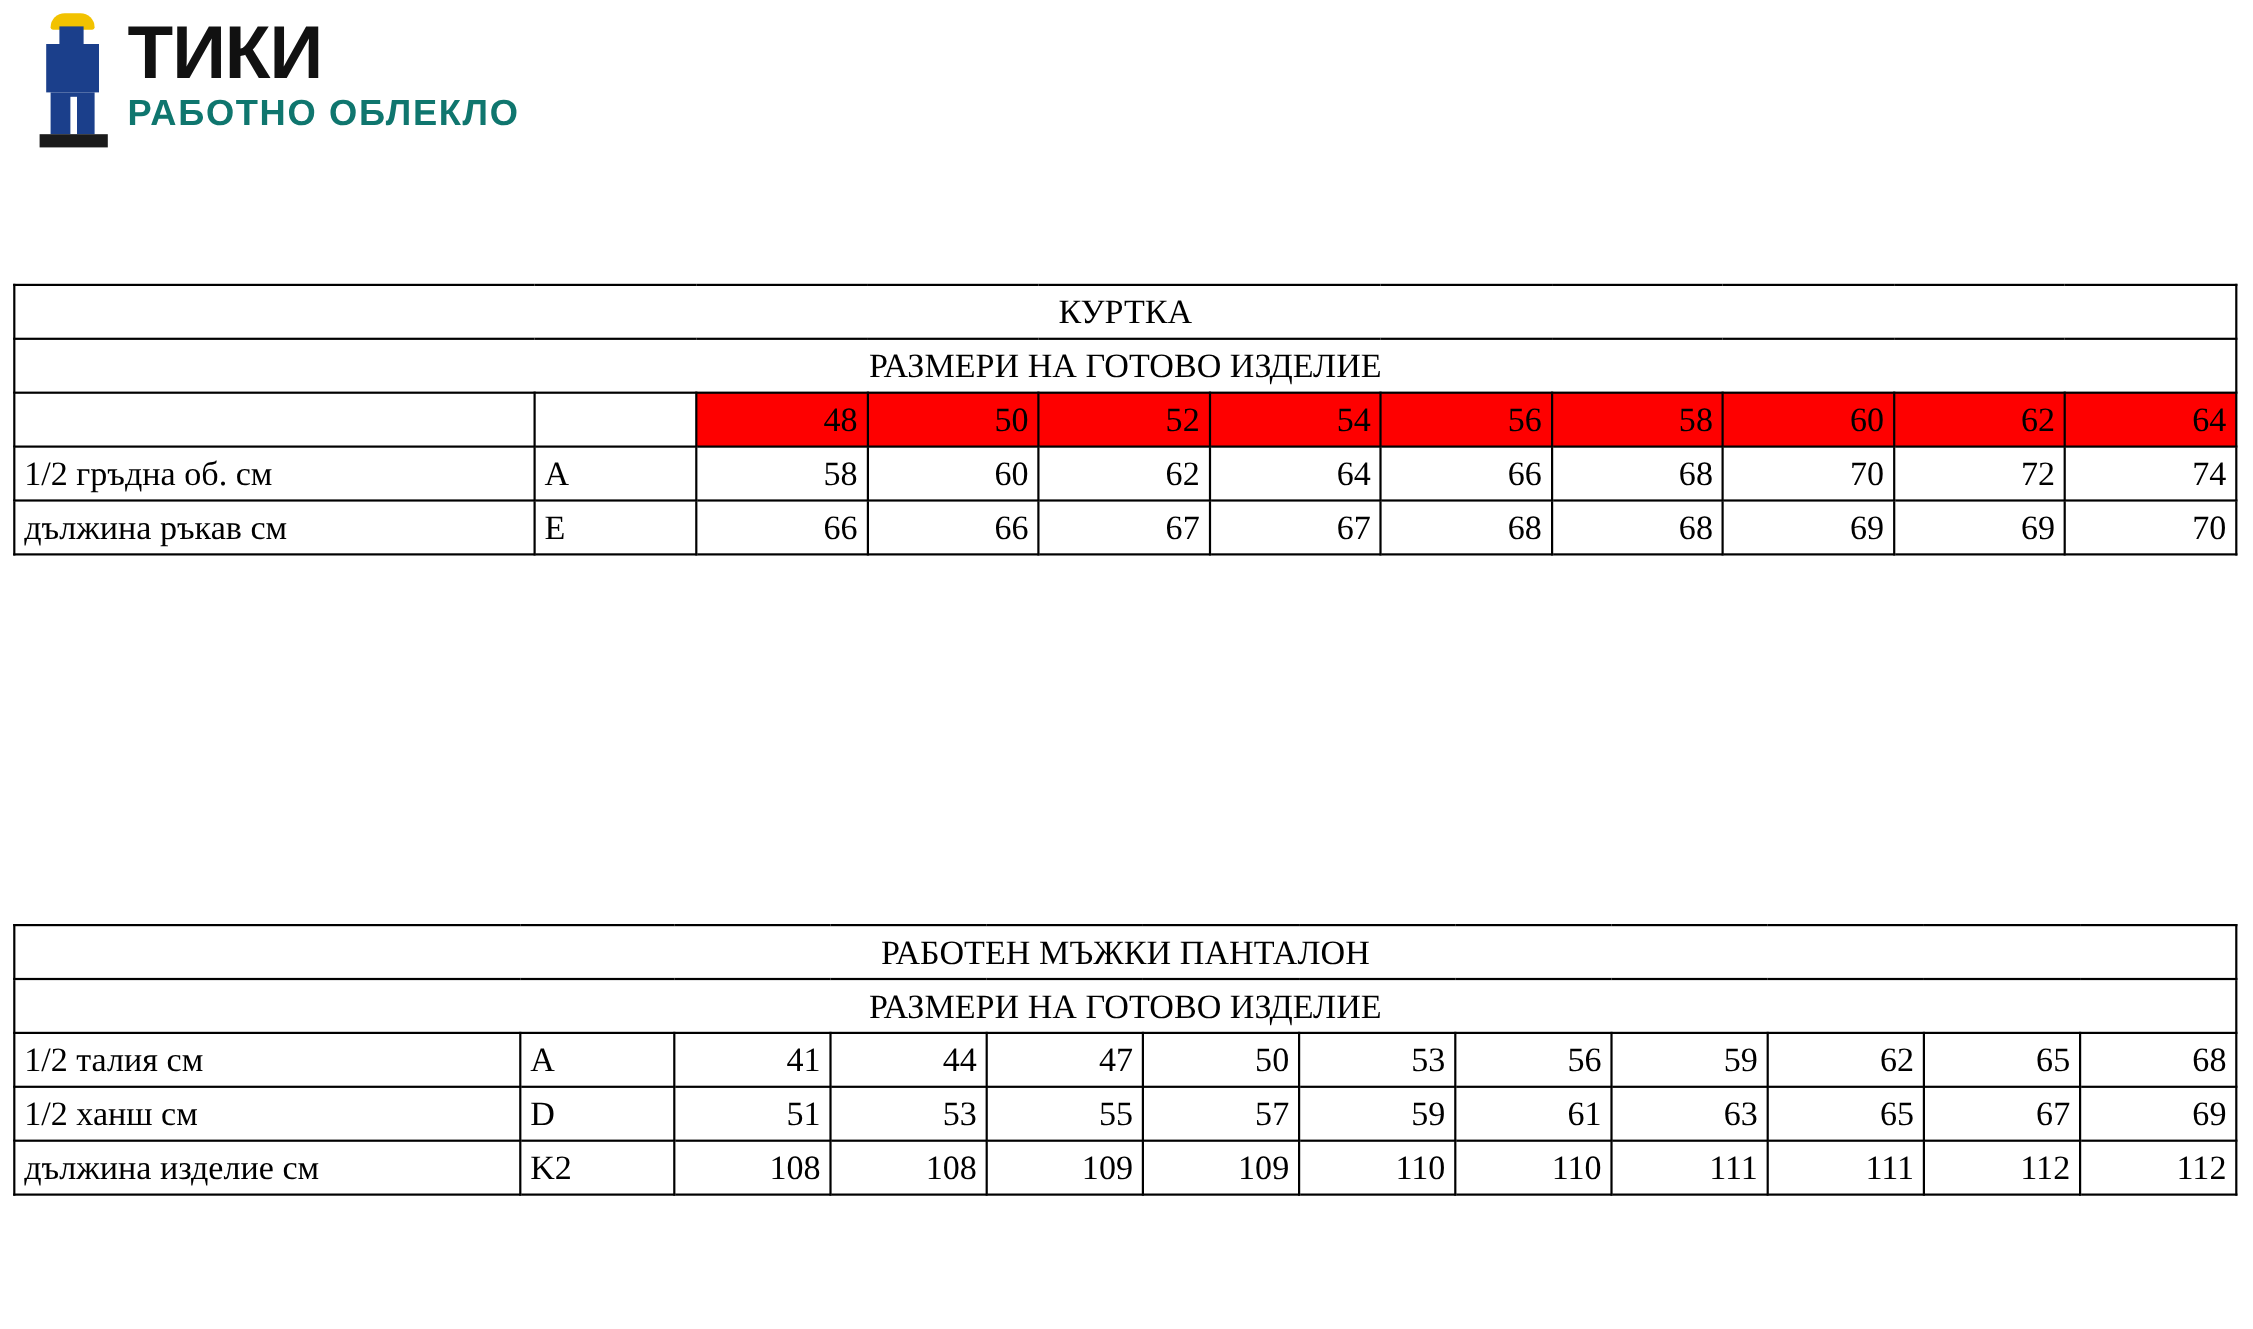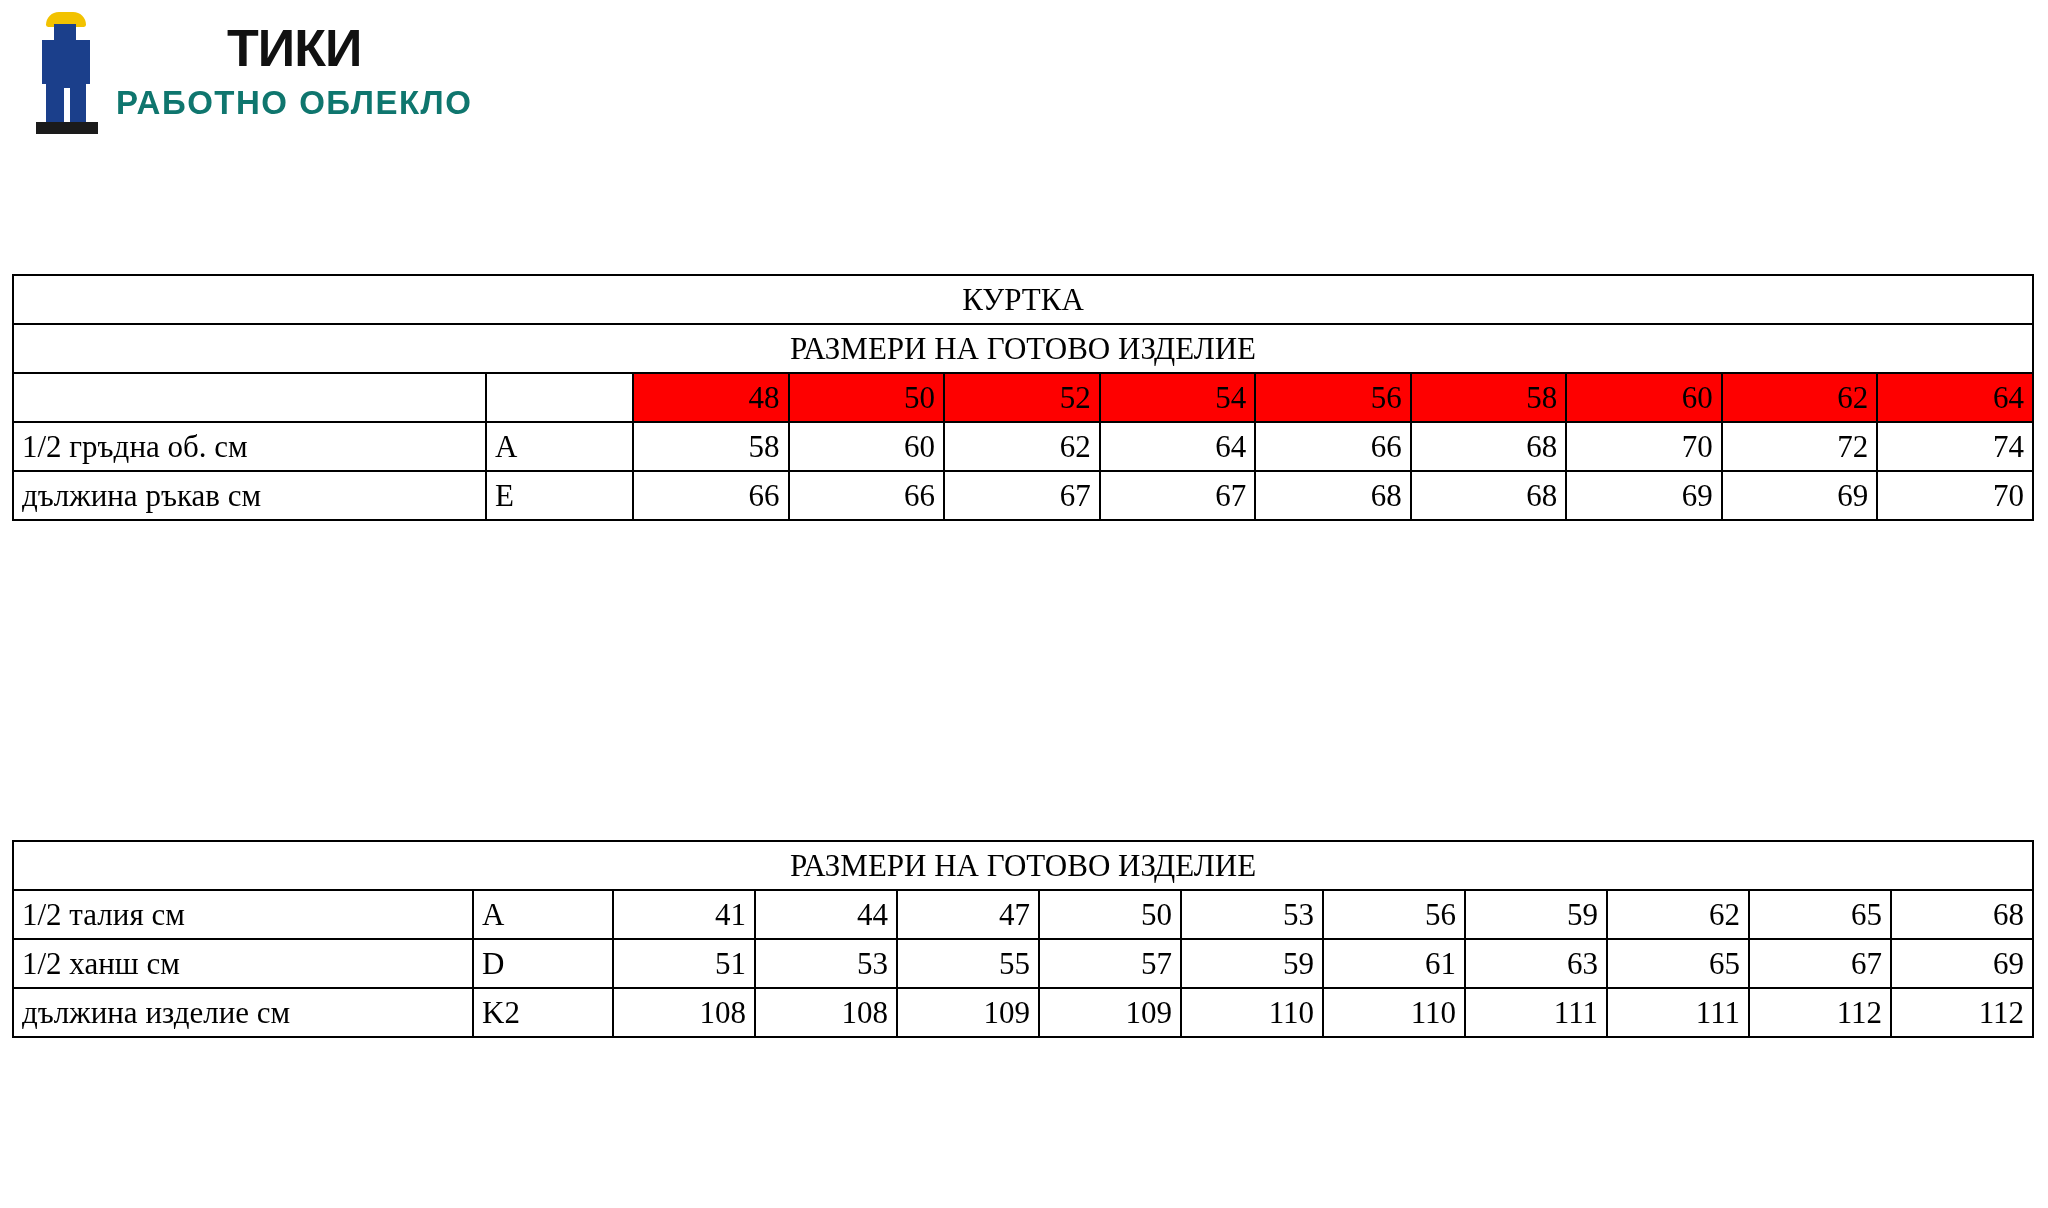--- a/index.html
+++ b/index.html
@@ -44,11 +44,10 @@
   .logo-title {
     font-family: "Liberation Sans", sans-serif;
     font-weight: bold;
-    font-size: 52px;
+    font-size: 68px;
     line-height: 80px;
     letter-spacing: -1px;
     color: #111111;
-    text-align: center;
   }
   .logo-sub {
     font-family: "Liberation Sans", sans-serif;

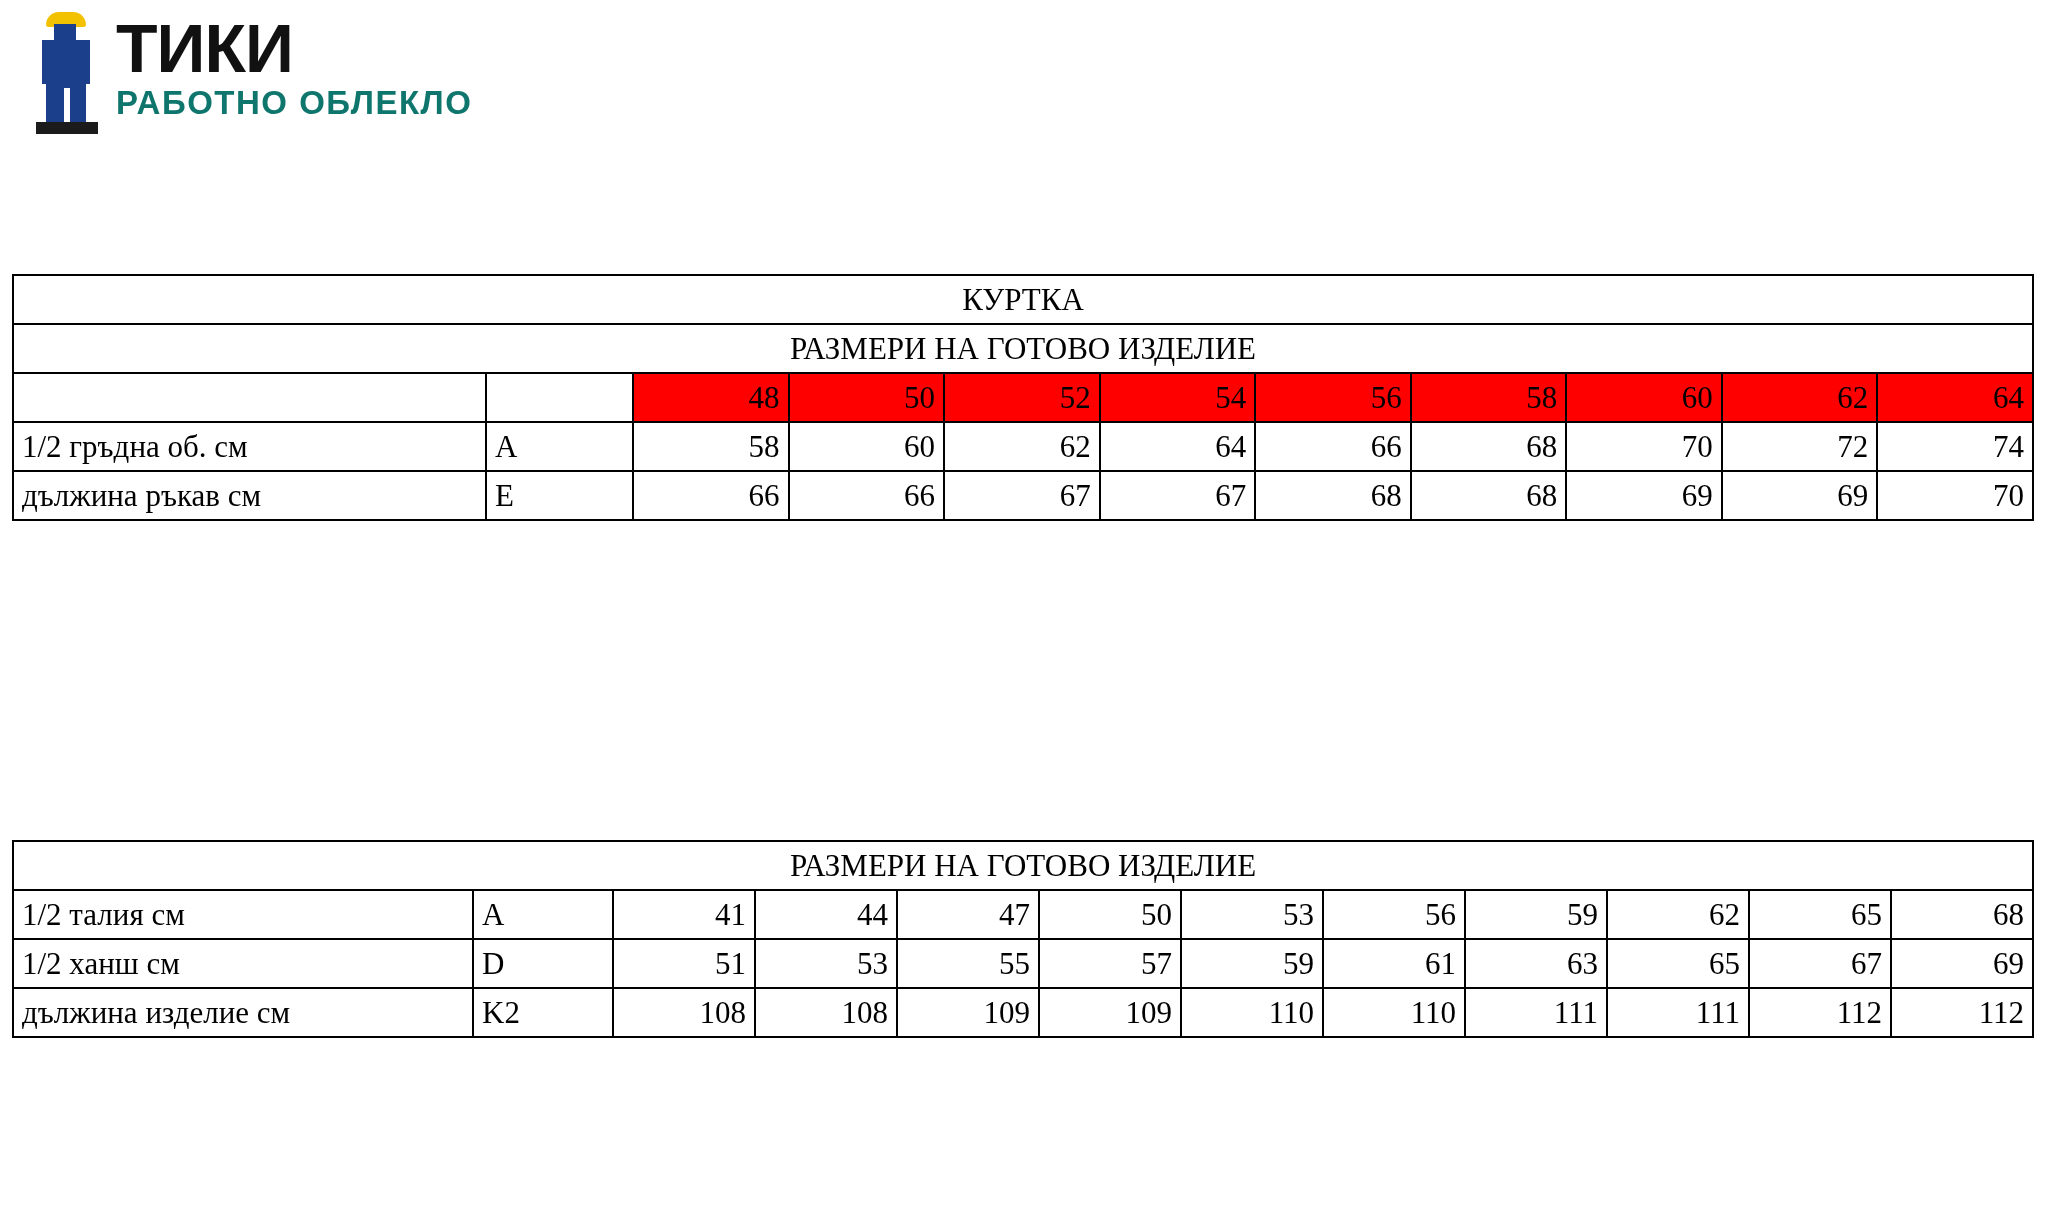--- a/index.html
+++ b/index.html
@@ -135,7 +135,7 @@
   }
 
   
-  #table-jacket { left: 12px; top: 274px; width: 2022px; }
+  #table-jacket { left: 12px; top: 258px; width: 2022px; }
   
   #table-trousers { left: 12px; top: 840px; width: 2022px; }
 </style>

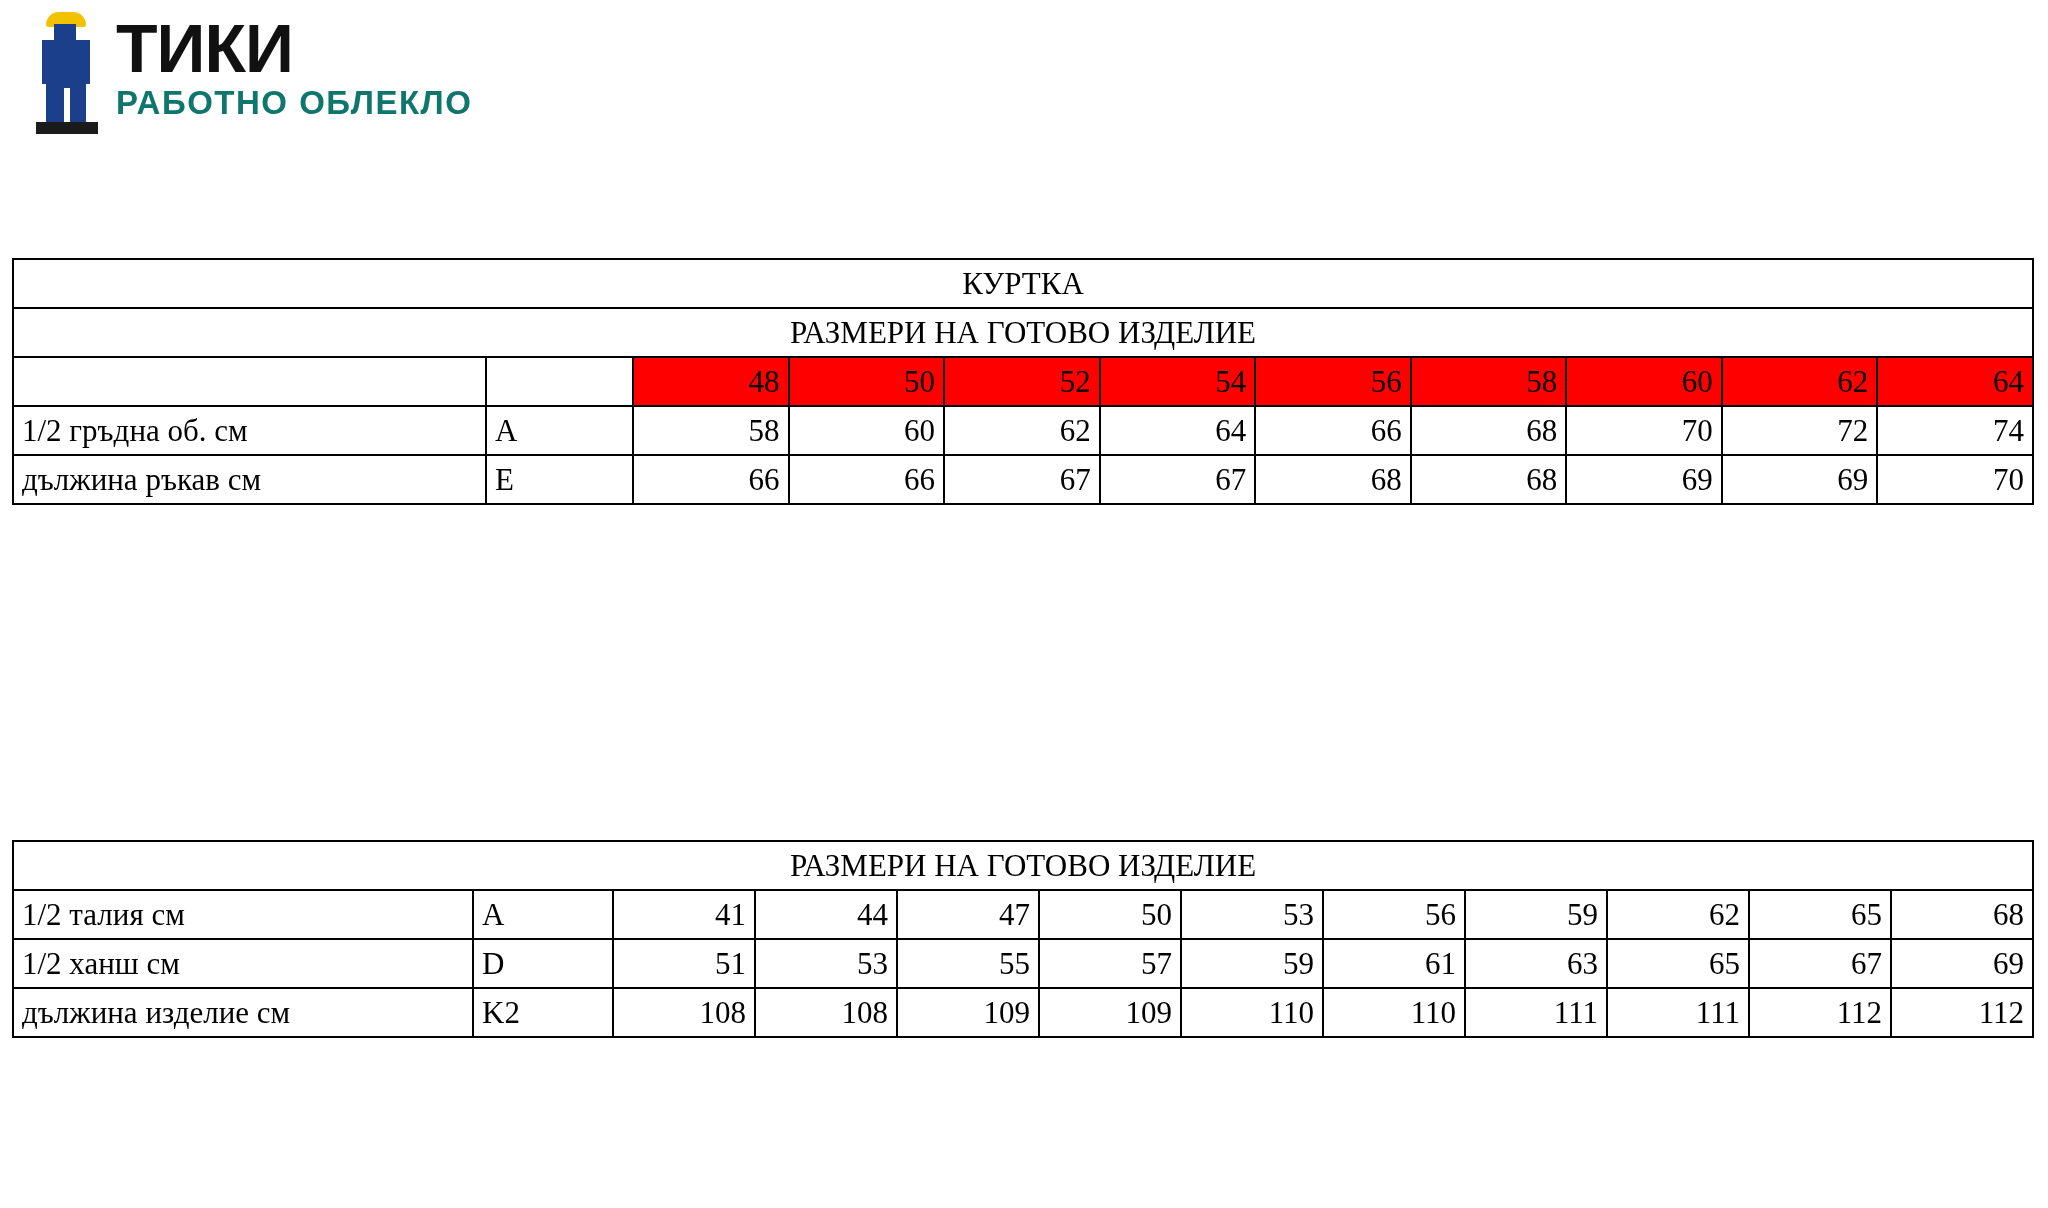--- a/index.html
+++ b/index.html
@@ -244,6 +244,11 @@
     <tbody>
       <tr>
         <td class="title-cell" colspan="12">
+          <span class="t1">РАБОТЕН МЪЖКИ ПАНТАЛОН</span>
+        </td>
+      </tr>
+      <tr>
+        <td class="title-cell" colspan="12">
           <span class="t1">РАЗМЕРИ НА  ГОТОВО ИЗДЕЛИЕ</span>
         </td>
       </tr>

